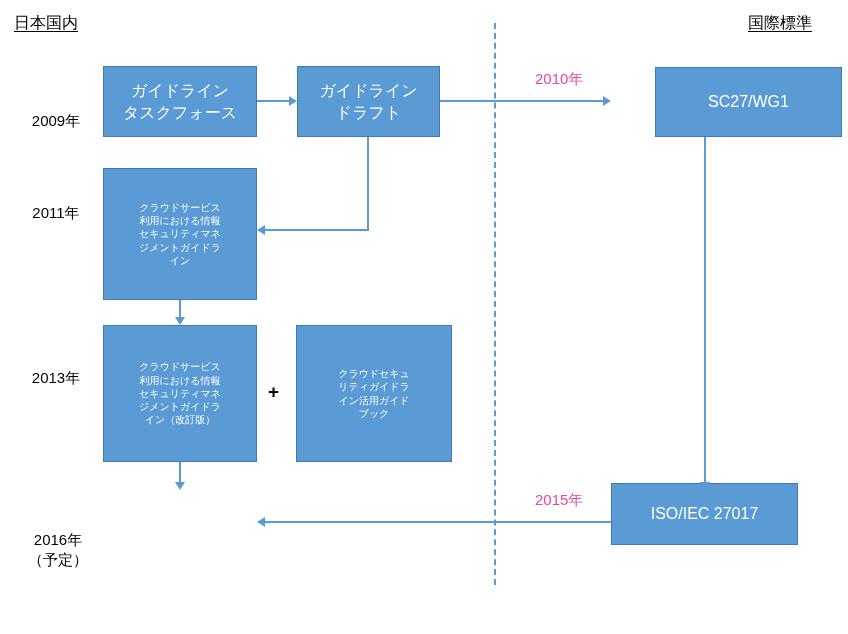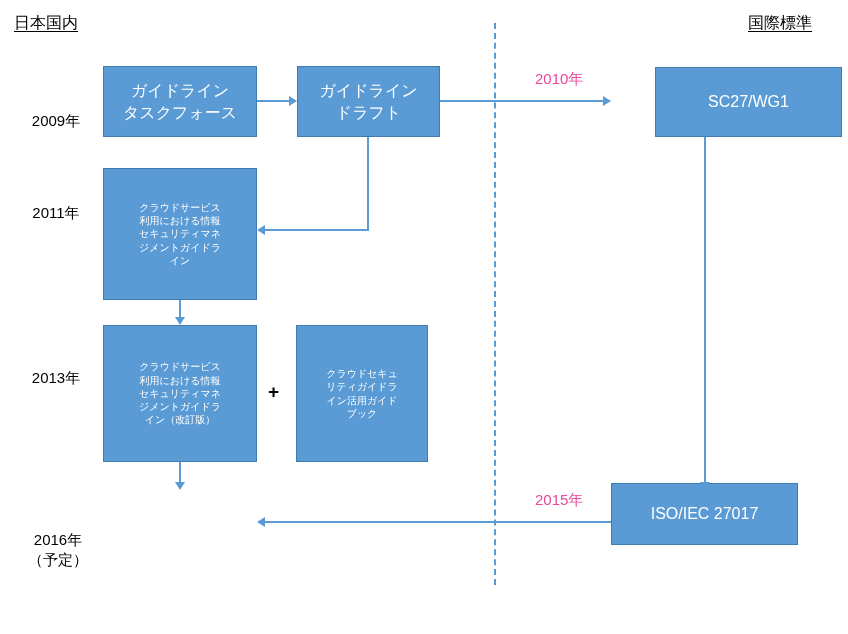--- a/index.html
+++ b/index.html
@@ -166,7 +166,7 @@
 
   <div class="plus-sign" style="left:268px; top:382px;">+</div>
 
-  <div class="node jp-multiline" style="left:296px; top:325px; width:132px; height:137px;">
+  <div class="node jp-multiline" style="left:296px; top:325px; width:156px; height:137px;">
     <span class="node-text">クラウドセキュ
 リティガイドラ
 イン活用ガイド

